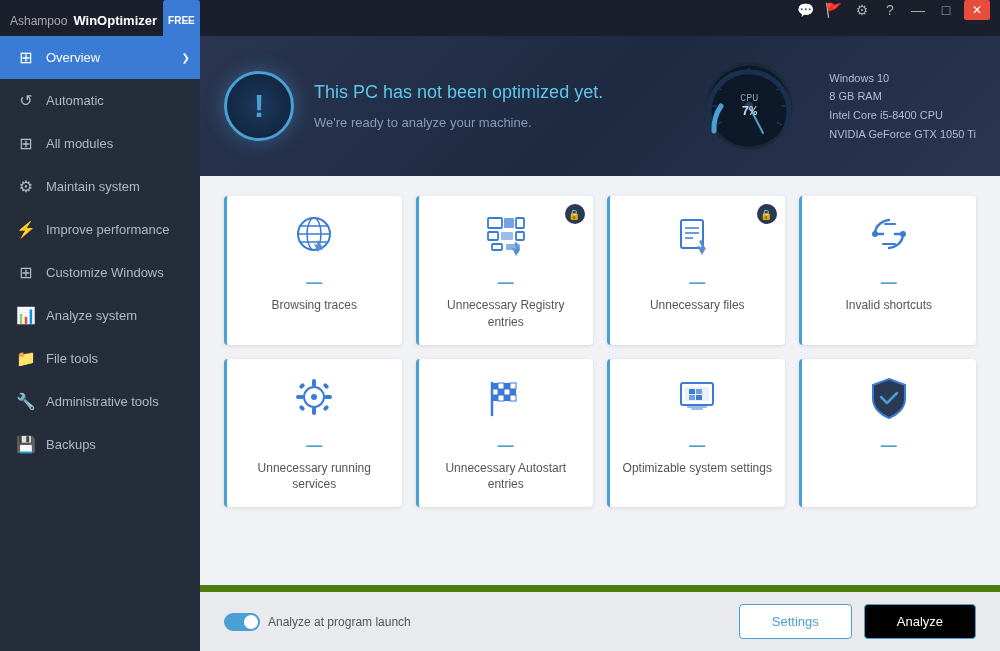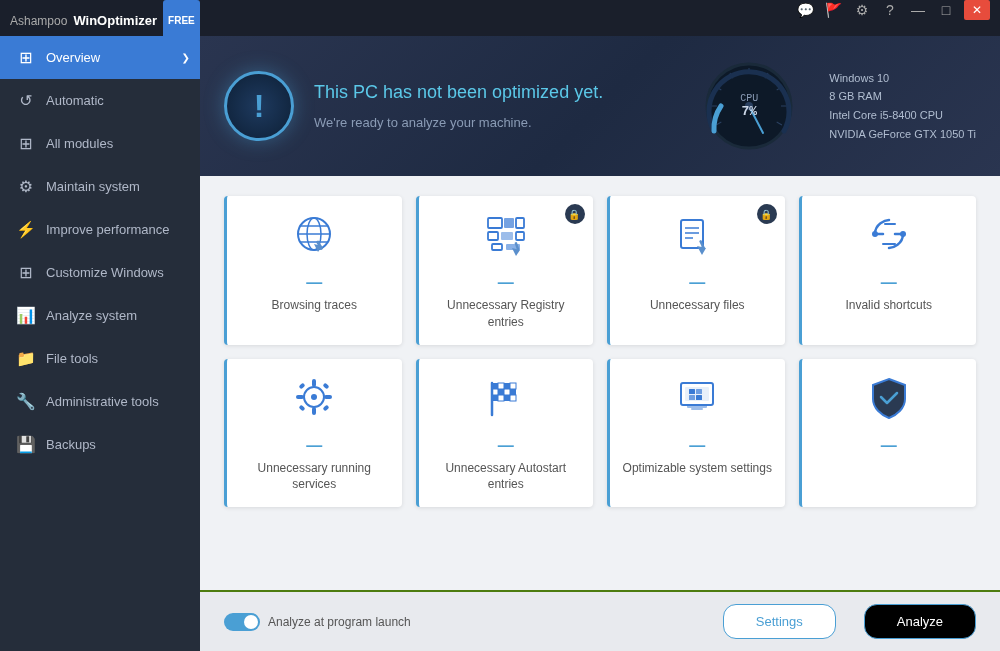--- a/index.html
+++ b/index.html
@@ -252,11 +252,11 @@
     
     .bottom-bar {
       background: #e8eaee;
-      border-top: 2px solid #4d7c0f;
+      border-top: 7px solid #4d7c0f;
       padding: 12px 24px;
       display: flex;
       align-items: center;
-      gap: 28px;
+      gap: 12px;
       flex-shrink: 0;
     }
     .toggle-switch {

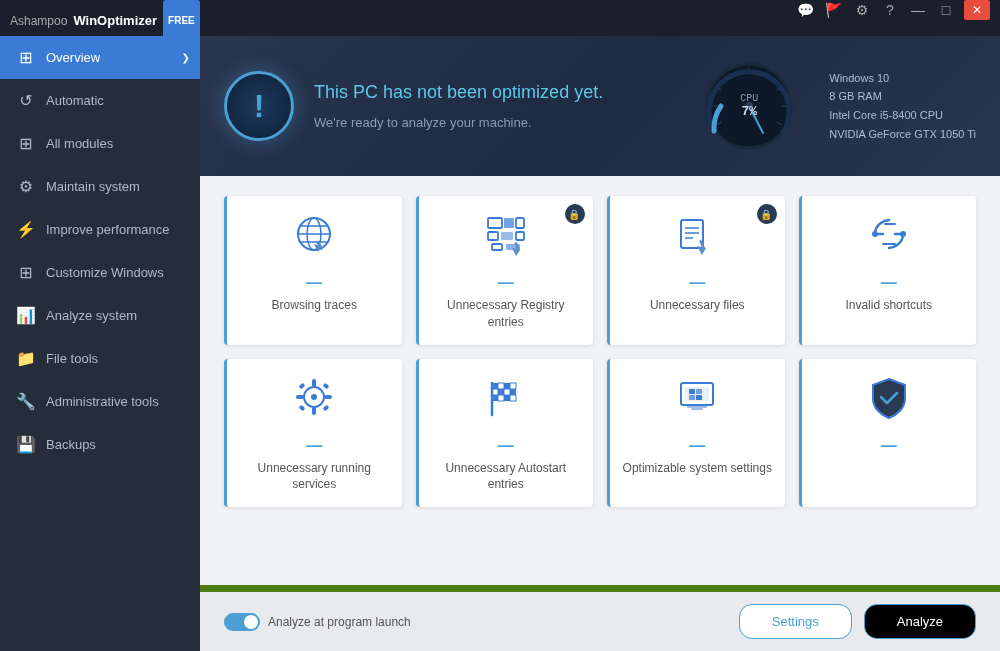--- a/index.html
+++ b/index.html
@@ -289,7 +289,7 @@
     .btn-spacer { flex: 1; }
     .btn {
       padding: 9px 32px;
-      border-radius: 13px;
+      border-radius: 4px;
       font-size: 13px;
       cursor: pointer;
       border: 1px solid;

